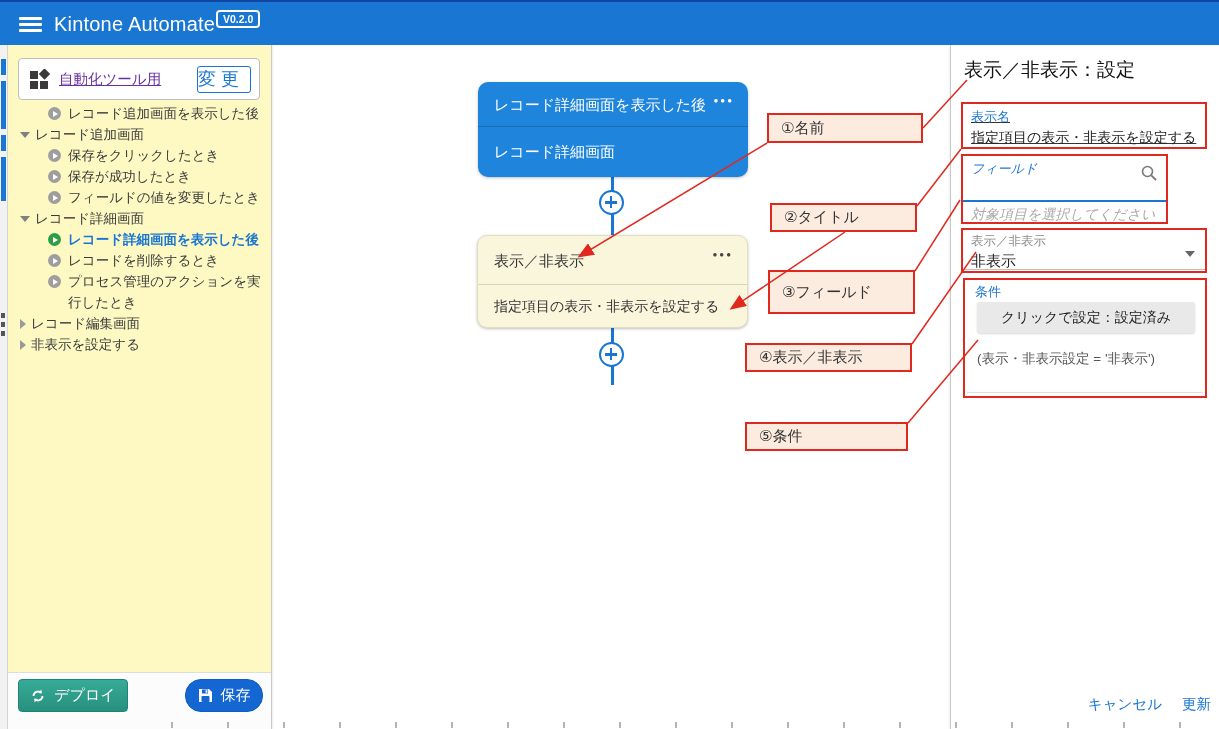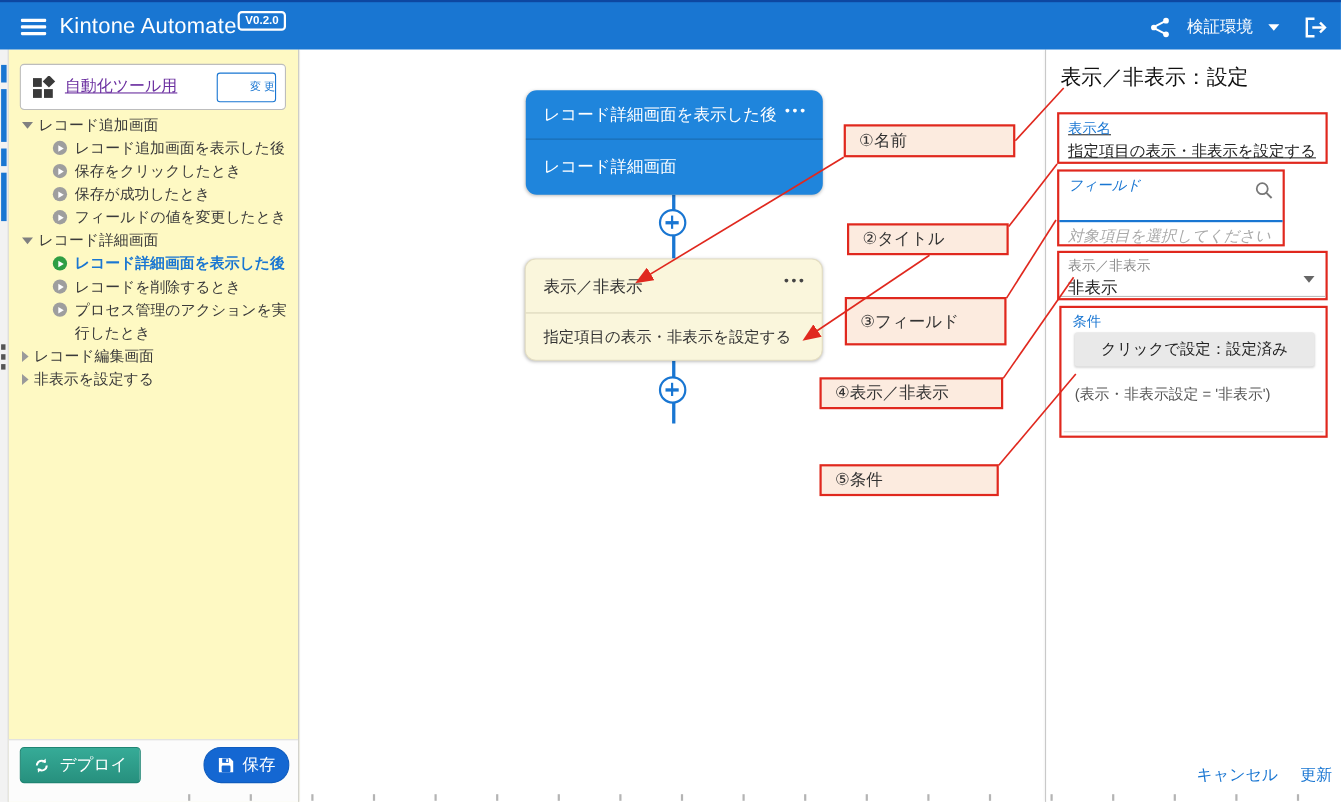--- a/index.html
+++ b/index.html
@@ -111,30 +111,6 @@
       </div>
     <div class="app-title">Kintone Automate</div>
     <div class="ver-badge">V0.2.0</div>
-    <div class="hdr-right">
-      <span style="display:inline-flex;">
-        <svg width="20" height="20" viewBox="0 0 20 20">
-            <g fill="#fff">
-              <circle cx="4" cy="10" r="2.6"></circle>
-              <circle cx="15" cy="3.8" r="2.6"></circle>
-              <circle cx="15" cy="16.2" r="2.6"></circle>
-            </g>
-            <g stroke="#fff" stroke-width="1.8">
-              <line x1="5.5" y1="8.8" x2="13.5" y2="4.6"></line>
-              <line x1="5.5" y1="11.2" x2="13.5" y2="15.4"></line>
-            </g>
-          </svg>
-      </span>
-      <span class="env-label">検証環境</span>
-      <span class="caret-down-w"></span>
-      <span style="display:inline-flex; margin-left:8px;">
-        <svg width="22" height="20" viewBox="0 0 22 20">
-            <path d="M10 2 H3 V18 H10" fill="none" stroke="#fff" stroke-width="2.2"></path>
-            <line x1="8" y1="10" x2="19" y2="10" stroke="#fff" stroke-width="2.2"></line>
-            <path d="M15 5.5 L19.5 10 L15 14.5" fill="none" stroke="#fff" stroke-width="2.2"></path>
-          </svg>
-      </span>
-    </div>
   </div>
 
   <div class="edge-strip">

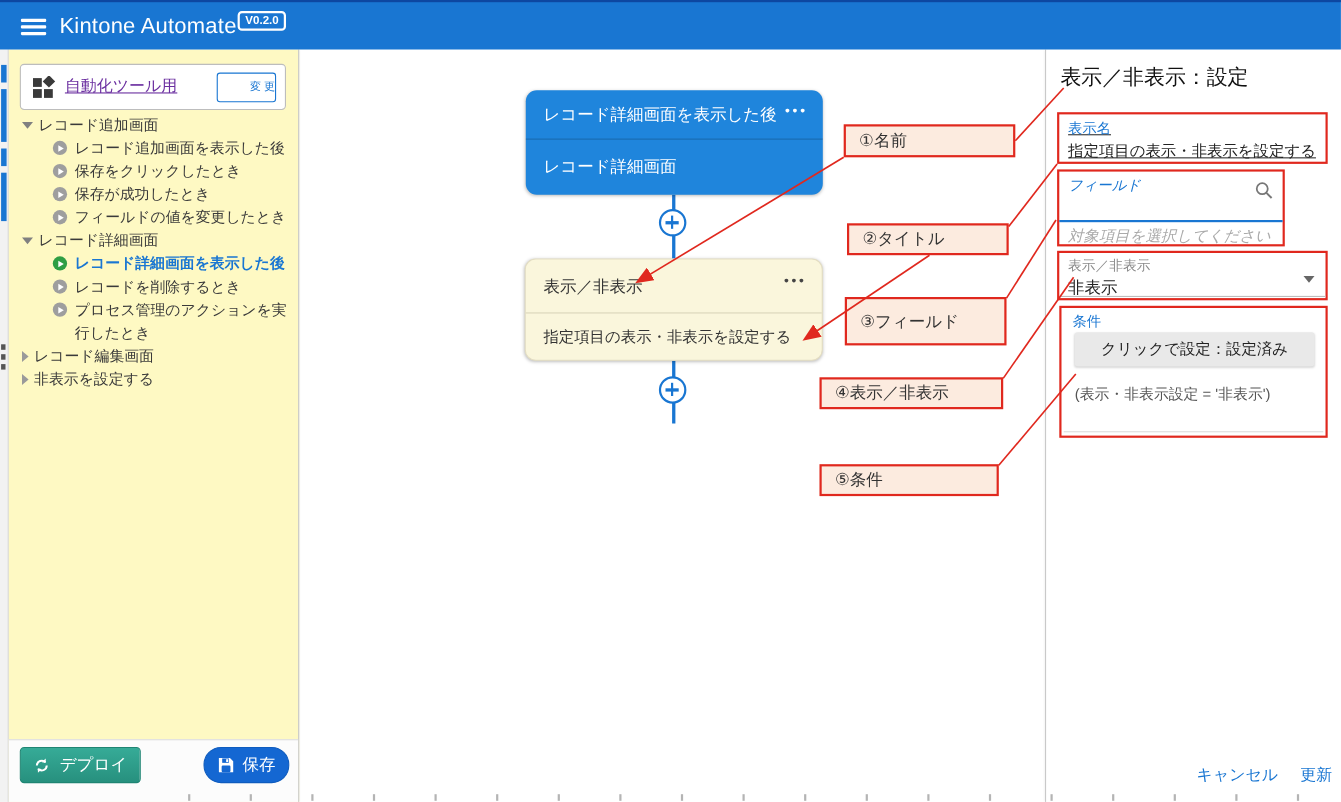--- a/index.html
+++ b/index.html
@@ -27,7 +27,7 @@
   .app-box { position:absolute; left:10px; top:13px; width:242px; height:42px; border:1px solid #bdbdbd; border-radius:4px; background:#fff; }
   .app-icon { position:absolute; left:10px; top:10px; width:22px; height:22px; }
   .app-link { position:absolute; left:40px; top:0; line-height:40px; font-size:14.5px; color:#6b2fa0; text-decoration:underline; cursor:pointer; white-space:nowrap; }
-  .change-btn { position:absolute; right:8px; top:7px; width:54px; height:27px; background:#fff; border:1px solid #1976d2; border-radius:3px; color:#1976d2; font-size:10px; text-align:right; line-height:25px; cursor:pointer; }
+  .change-btn { position:absolute; right:8px; top:7px; width:54px; height:27px; background:#fff; border:1px solid #1976d2; border-radius:3px; color:#1976d2; font-size:18px; text-align:left; line-height:25px; cursor:pointer; }
   .tree { position:absolute; left:6px; top:58px; width:252px; font-size:13.5px; color:#3a3a3a; }
   .t-row { display:flex; align-items:flex-start; line-height:21px; cursor:pointer; }
   .t-group { padding-left:6px; gap:5px; }

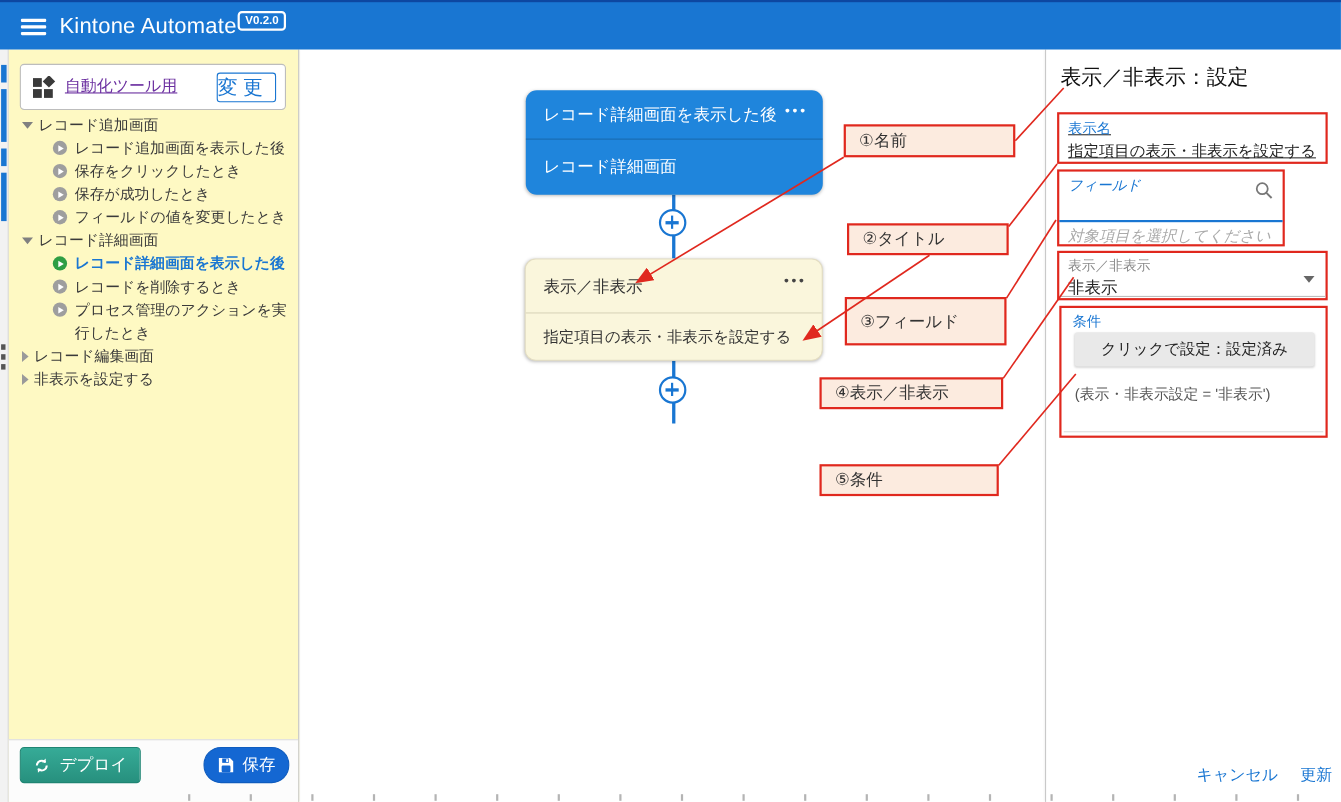--- a/index.html
+++ b/index.html
@@ -140,13 +140,13 @@
     </div>
 
     <div class="tree">
+      <div class="t-row t-event">
+          <span class="play"></span>
+          <span class="t-label">レコード追加画面を表示した後</span>
+        </div>
       <div class="t-row t-group">
           <span class="tri-down"></span>
           <span class="t-label">レコード追加画面</span>
-        </div>
-      <div class="t-row t-event">
-          <span class="play"></span>
-          <span class="t-label">レコード追加画面を表示した後</span>
         </div>
       <div class="t-row t-event">
           <span class="play"></span>

